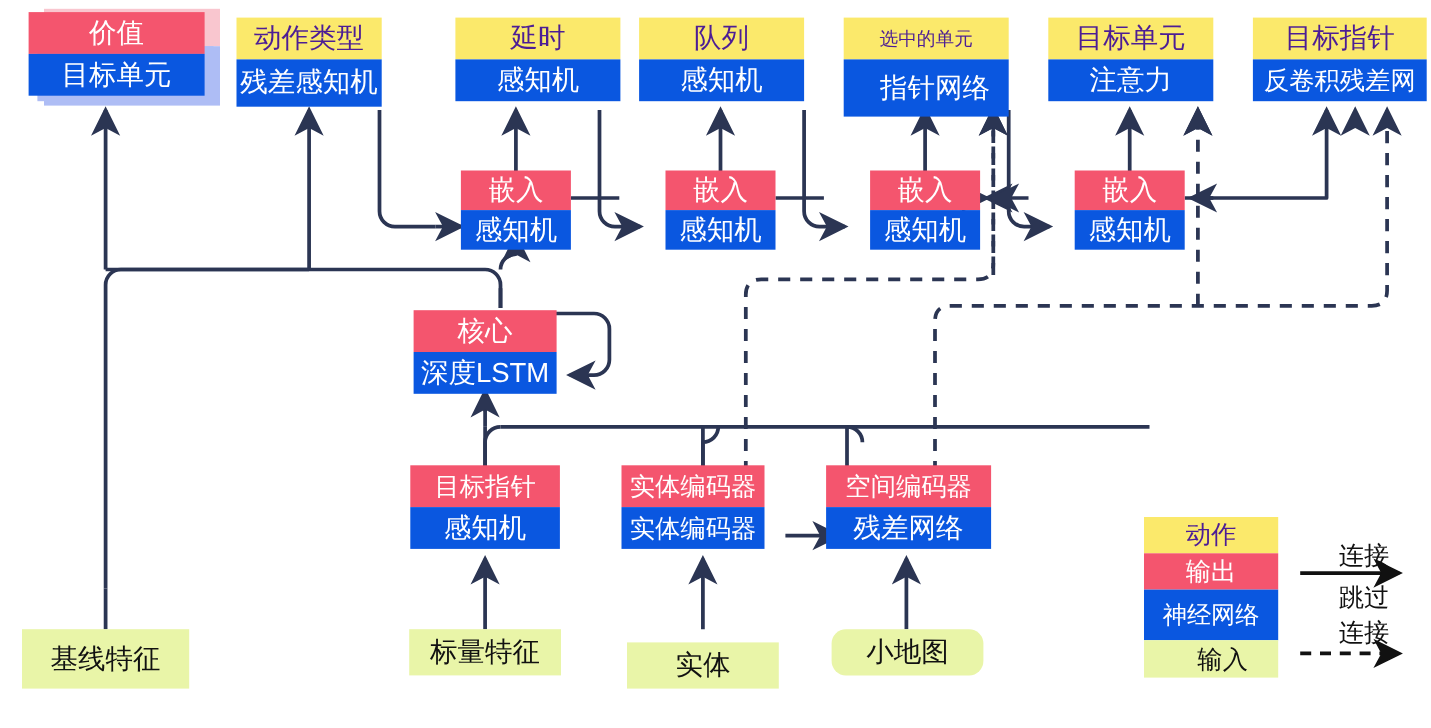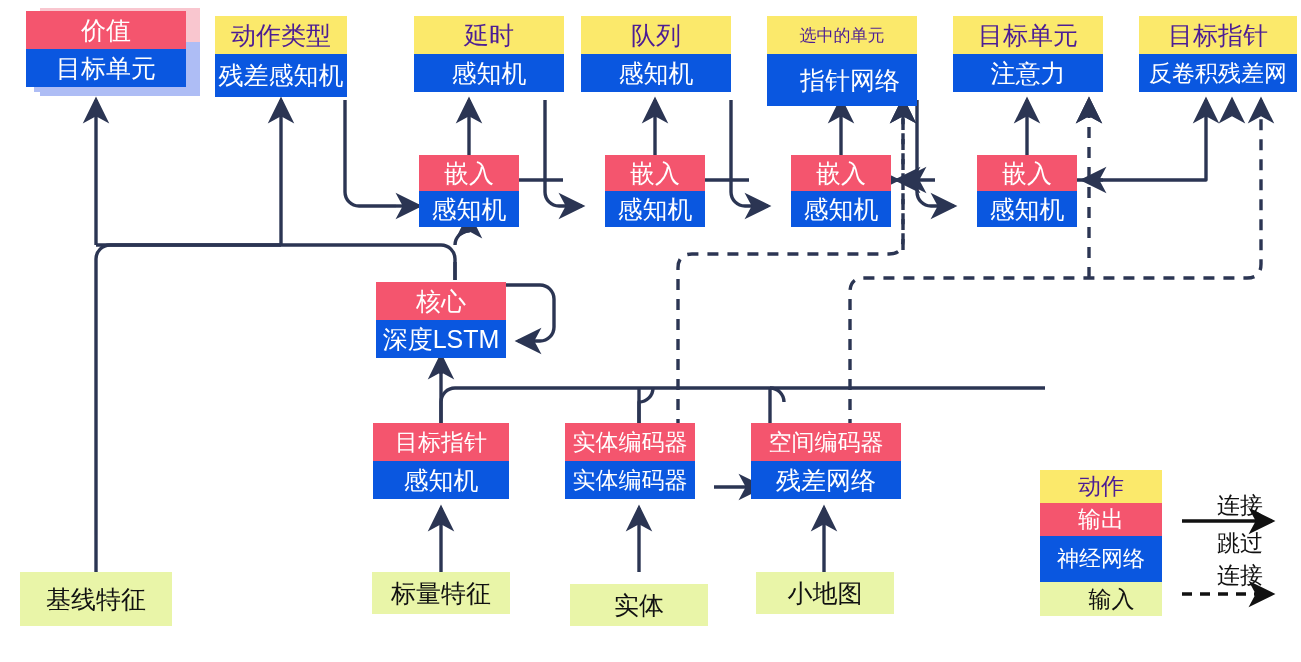--- a/index.html
+++ b/index.html
@@ -205,7 +205,7 @@
   <div class="node cell c-in" style="left:20px;top:572px;width:152px;height:54px;">基线特征</div>
   <div class="node cell c-in" style="left:372px;top:572px;width:138px;height:42px;">标量特征</div>
   <div class="node cell c-in" style="left:570px;top:584px;width:138px;height:42px;">实体</div>
-  <div class="node cell c-in" style="left:756px;top:572px;width:138px;height:42px;">小地图</div>
+  <div class="node cell c-in" style="left:756px;top:572px;width:138px;height:42px;border-radius:13px;">小地图</div>
 
   <div class="legend" style="left:1040px;top:470px;width:122px;height:134px;">
     <div class="cell c-act" style="height:33px;">动作</div>

